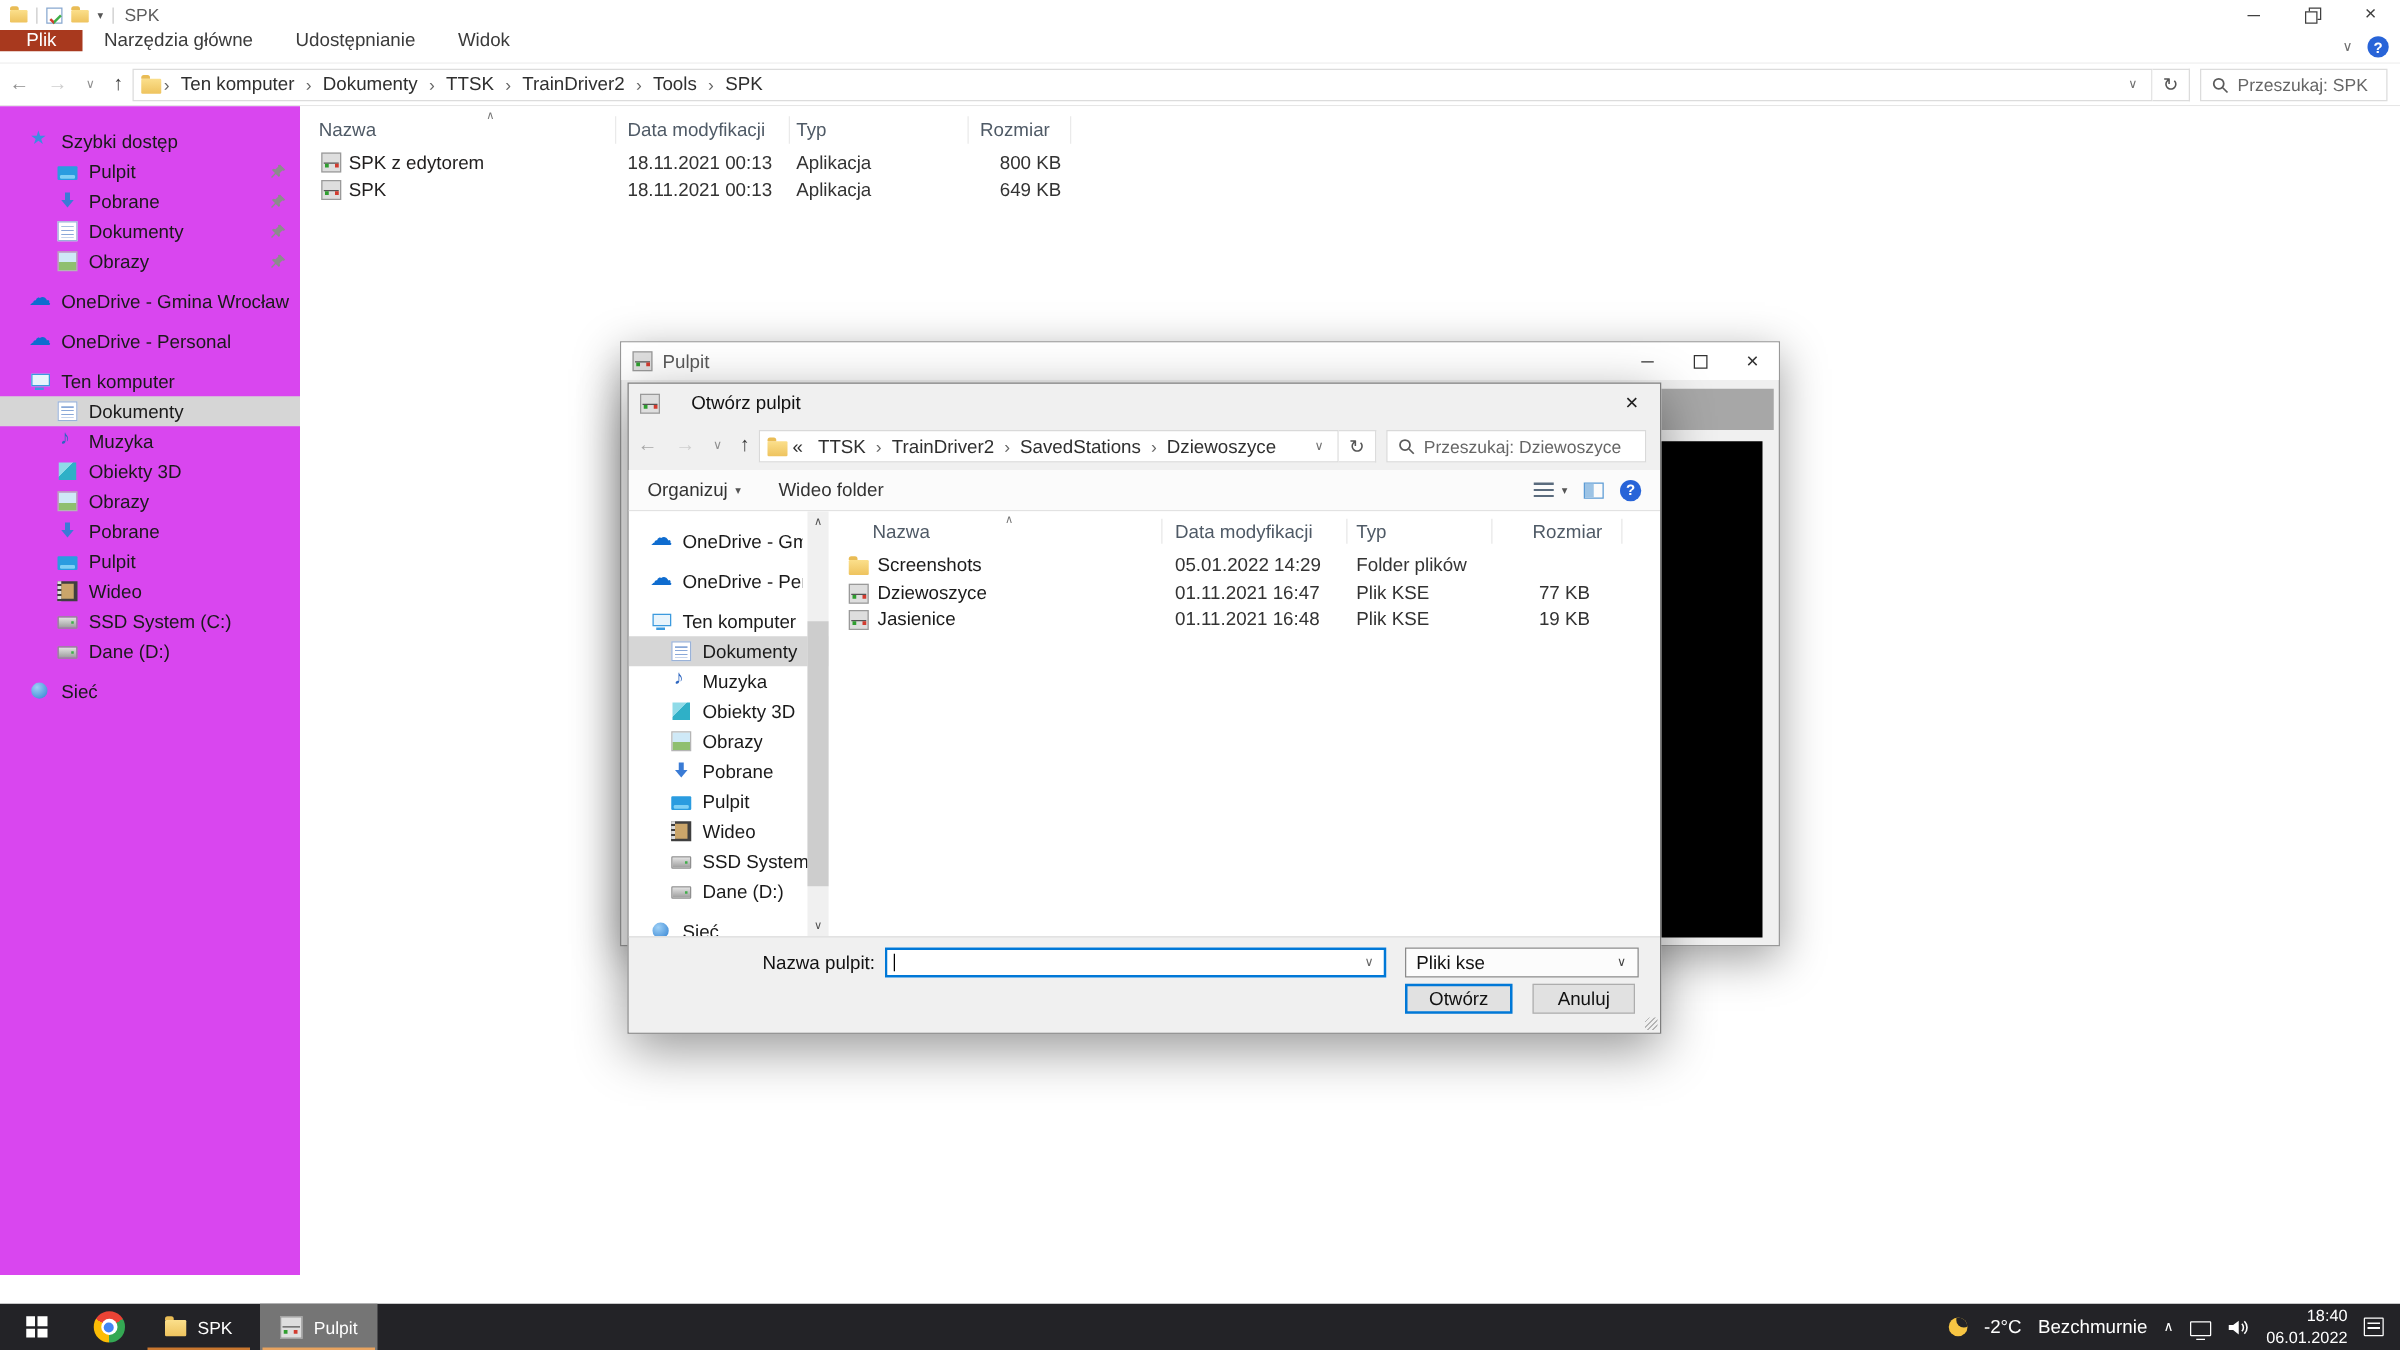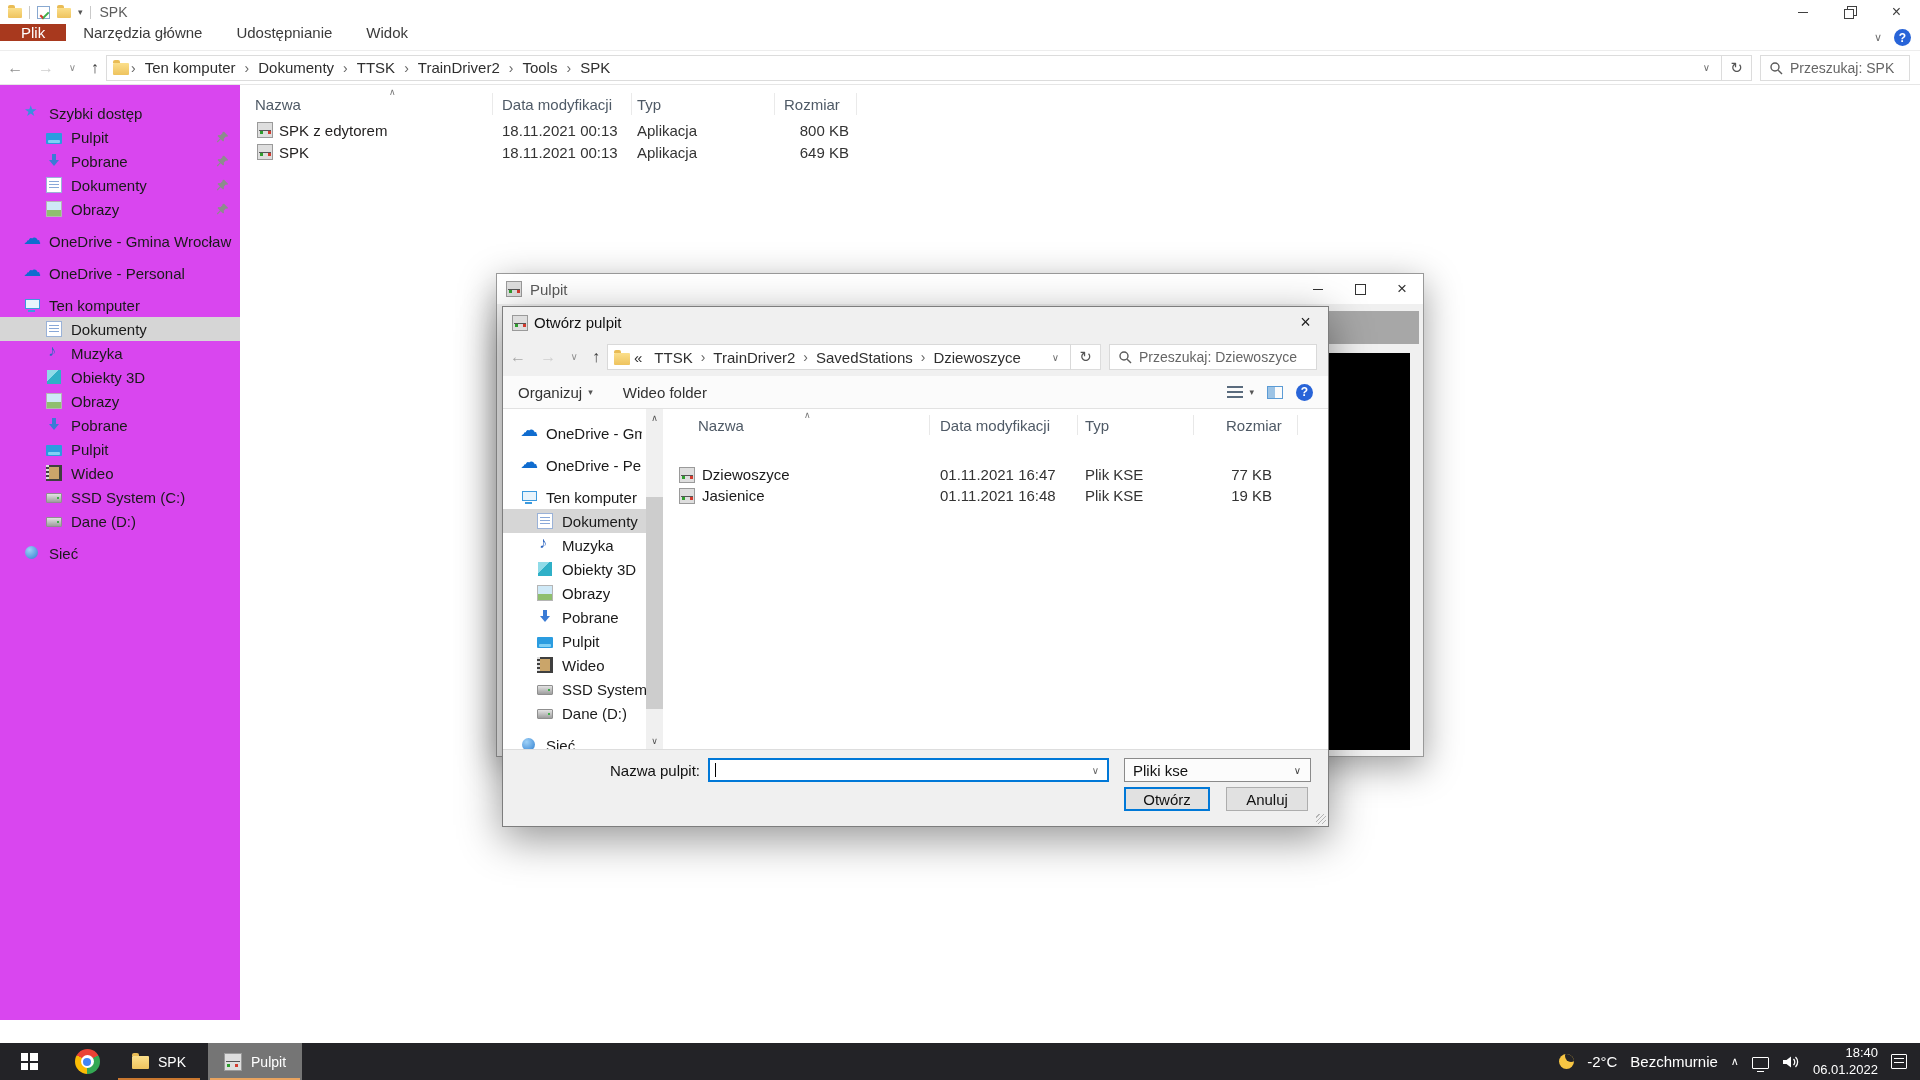--- a/index.html
+++ b/index.html
@@ -124,7 +124,7 @@
   
   .dlg { position:absolute; left:502px; top:306px; width:827px; height:521px; background:#f0f0f0; border:1px solid #7d7d7d; box-shadow:0 12px 40px rgba(0,0,0,.42); z-index:6; }
   .dlg-title { height:31px; display:flex; align-items:center; padding-left:9px; }
-  .dlg-title .t { margin-left:6px; color:#111; }
+  .dlg-title .t { margin-left:25px; color:#111; }
   .dlg-close { position:absolute; right:0; top:0; width:45px; height:31px; display:flex; align-items:center; justify-content:center; font-size:18px; color:#222; }
   .dlg-nav { height:38px; display:flex; align-items:center; padding-right:11px; }
   .dlg-nav .nav-area { width:104px; }

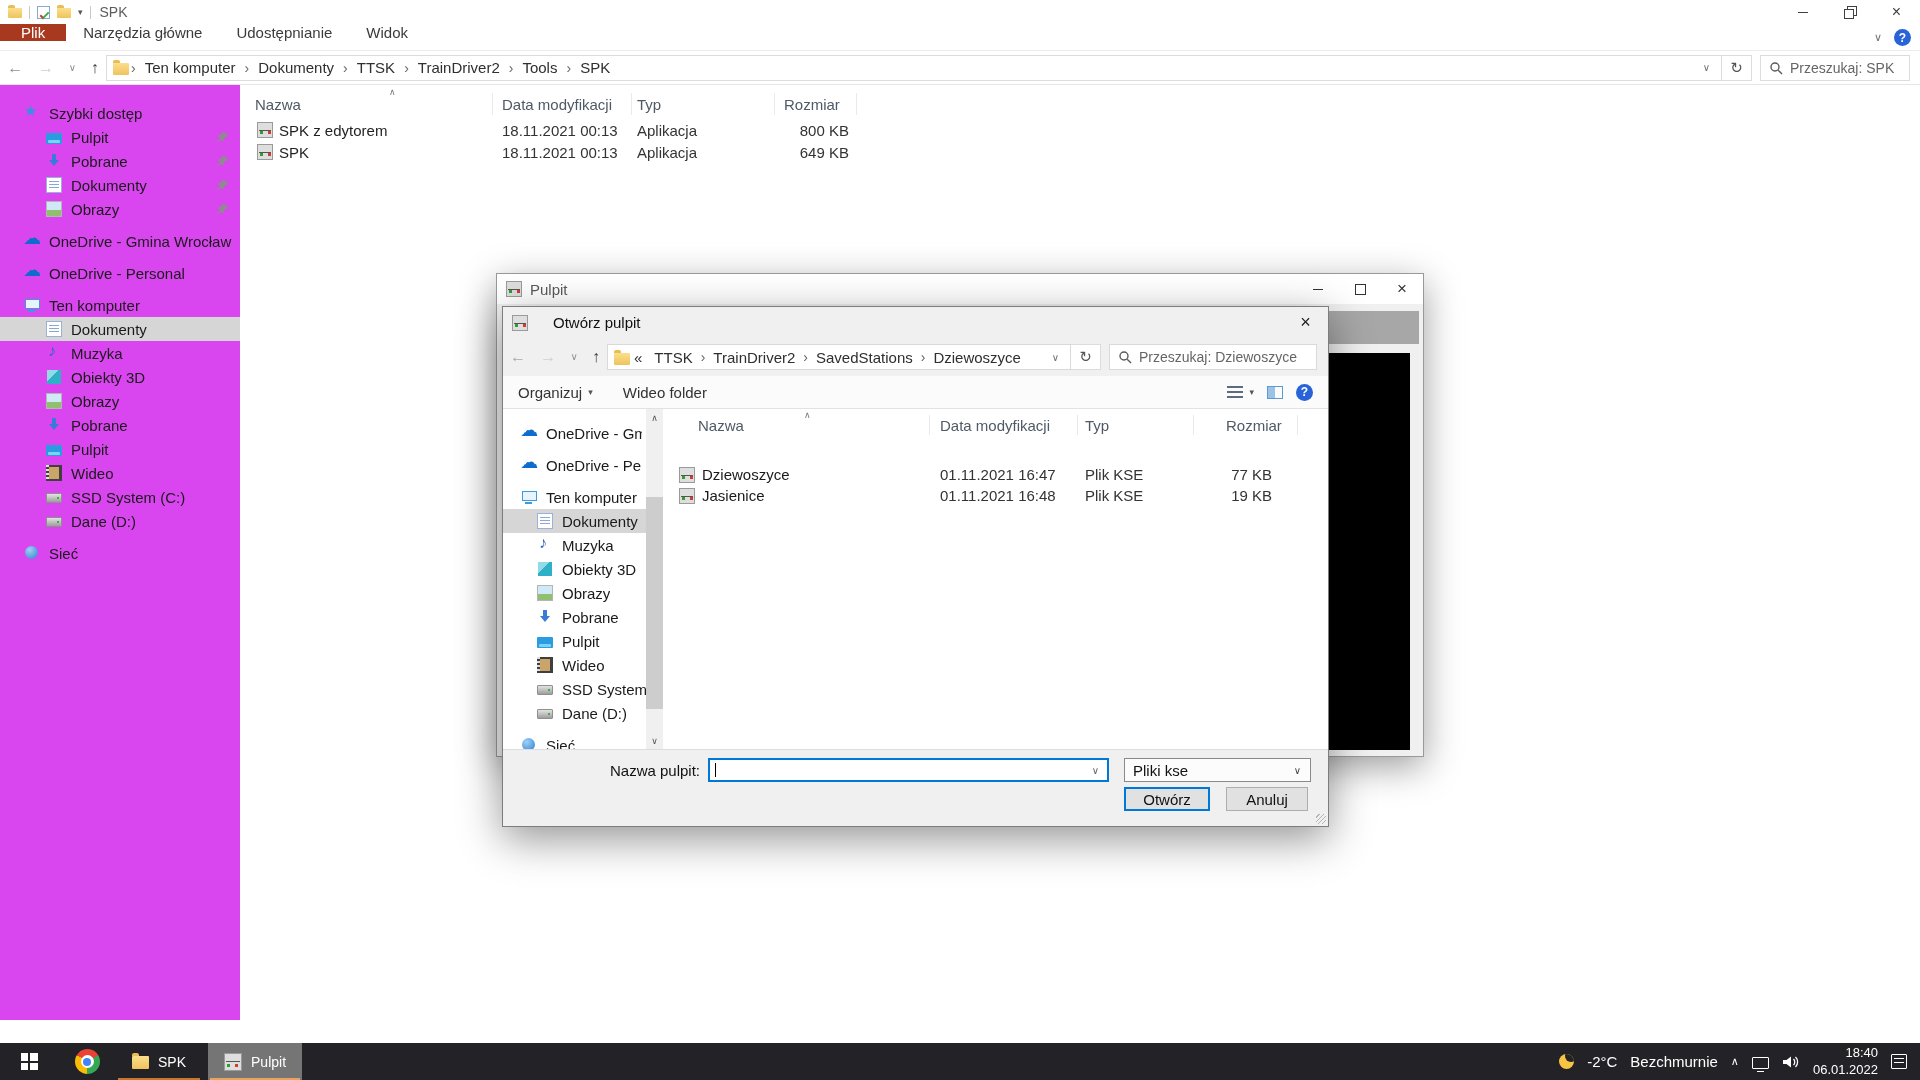--- a/index.html
+++ b/index.html
@@ -547,6 +547,15 @@
               <span>Rozmiar</span>
             </div>
         </div>
+        <div class="dl-row" style="top:33px">
+          <div class="dfc-name">
+              <span class="i i-folder"></span>
+              <span>Screenshots</span>
+            </div>
+          <div class="dfc-date">05.01.2022 14:29</div>
+          <div class="dfc-type">Folder plików</div>
+          <div class="dfc-size"></div>
+        </div>
         <div class="dl-row" style="top:55px">
           <div class="dfc-name">
               <span class="i i-app"></span>

